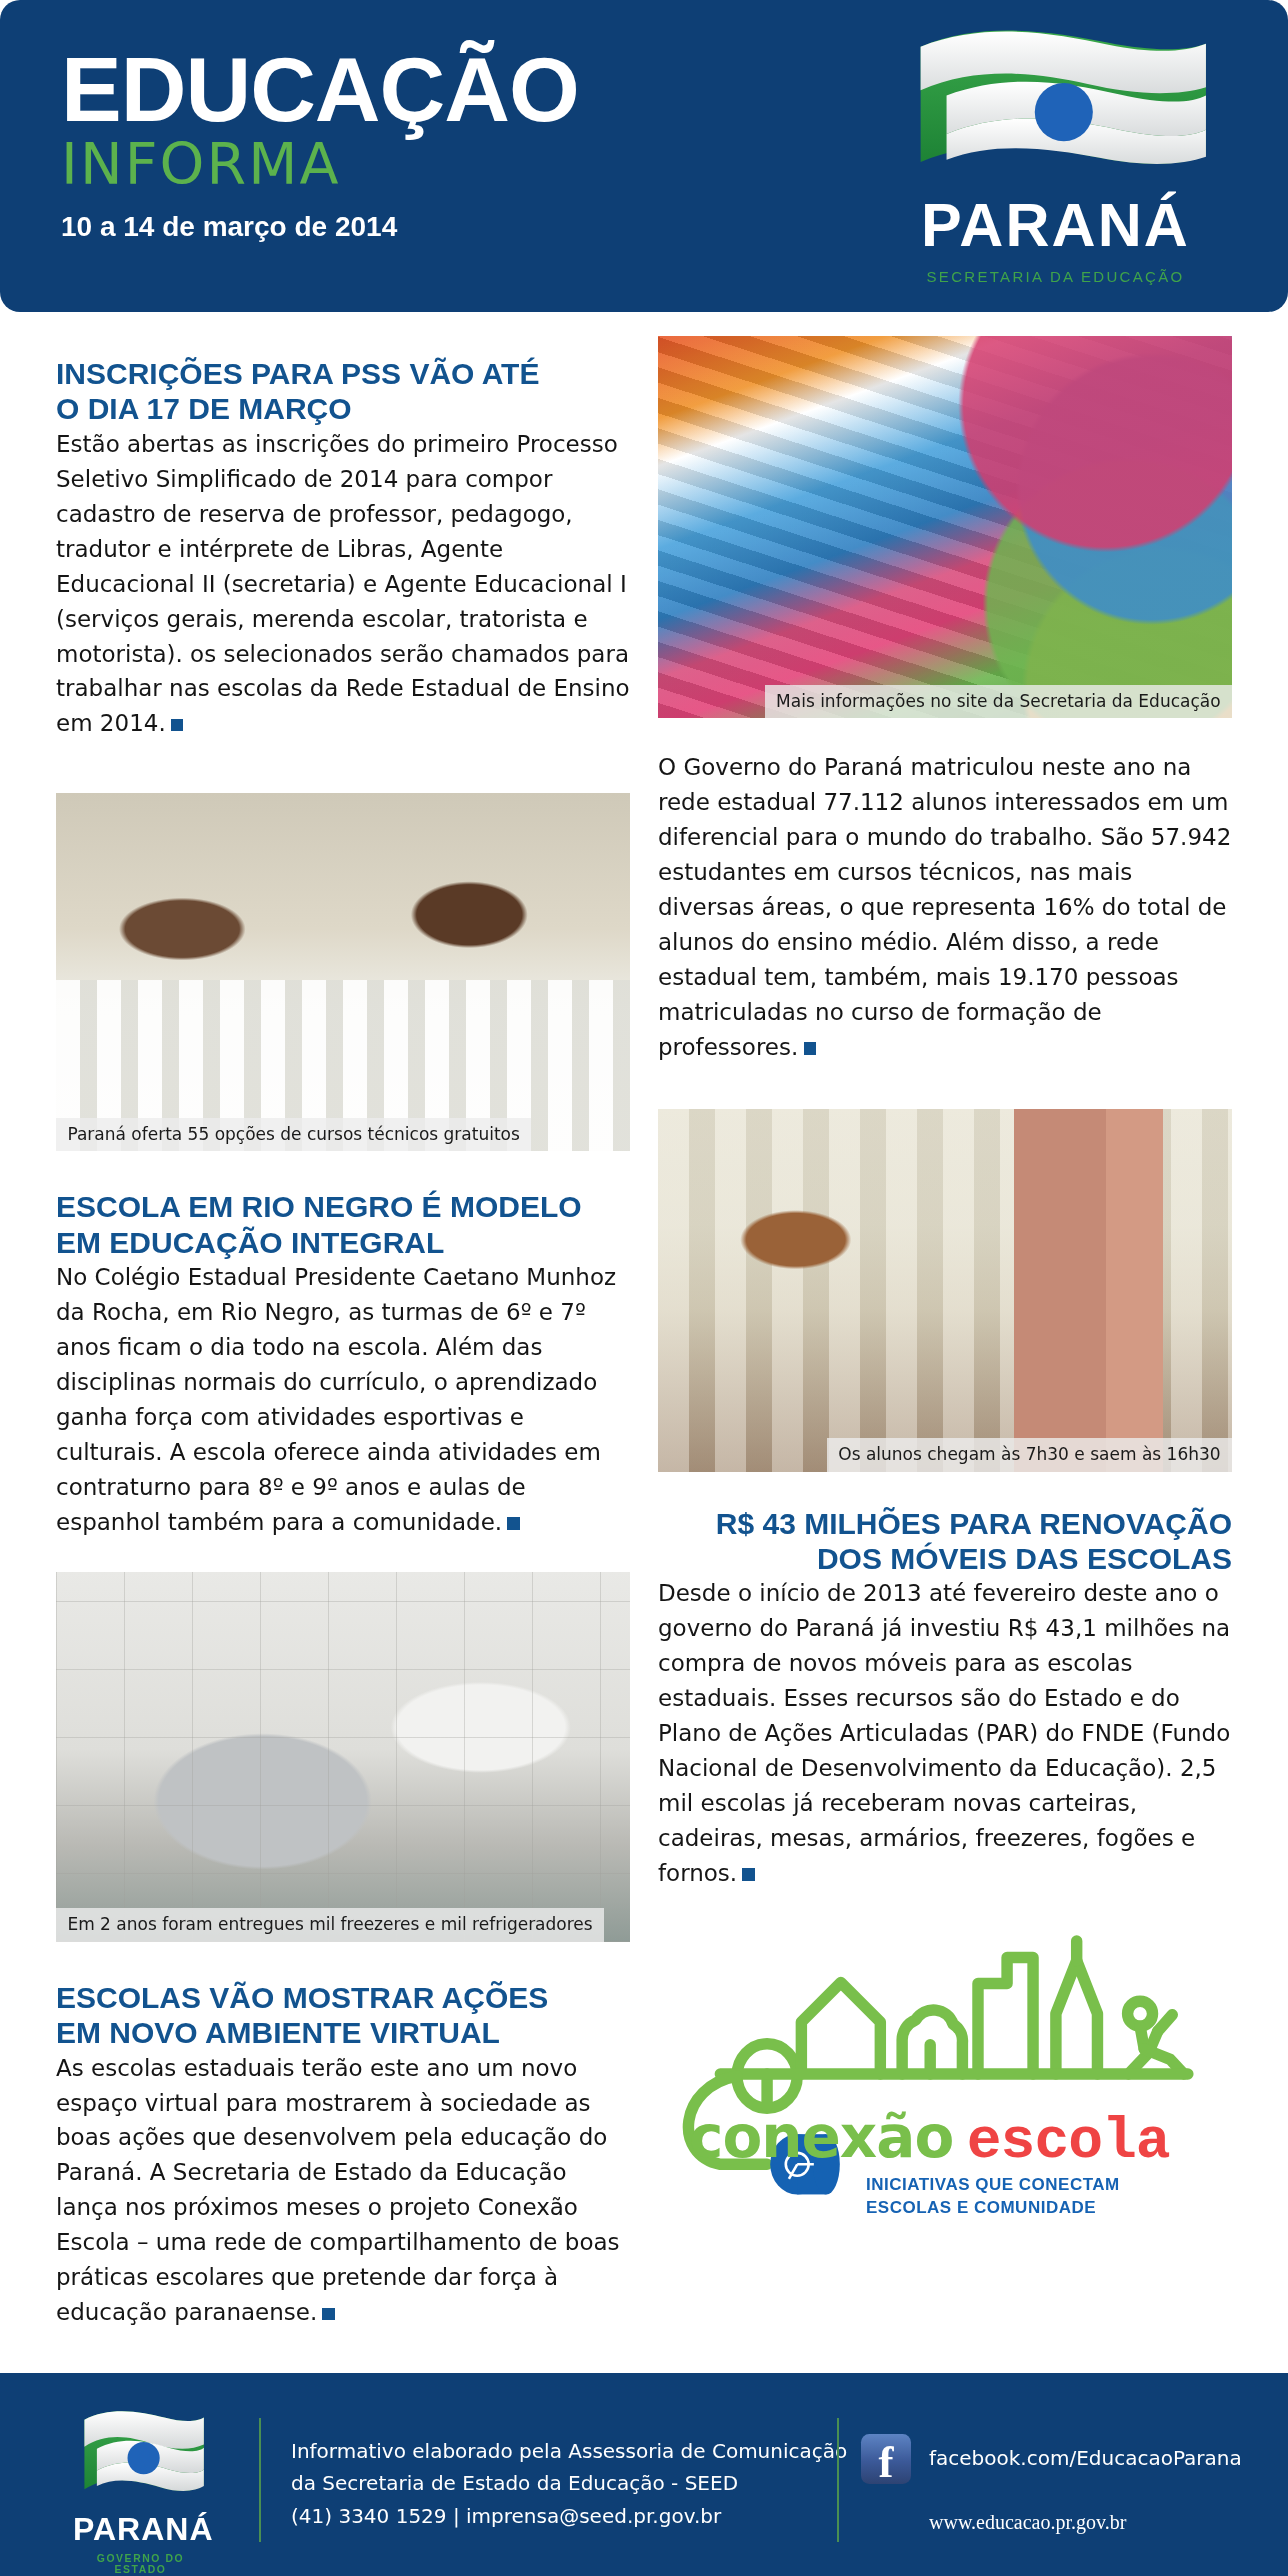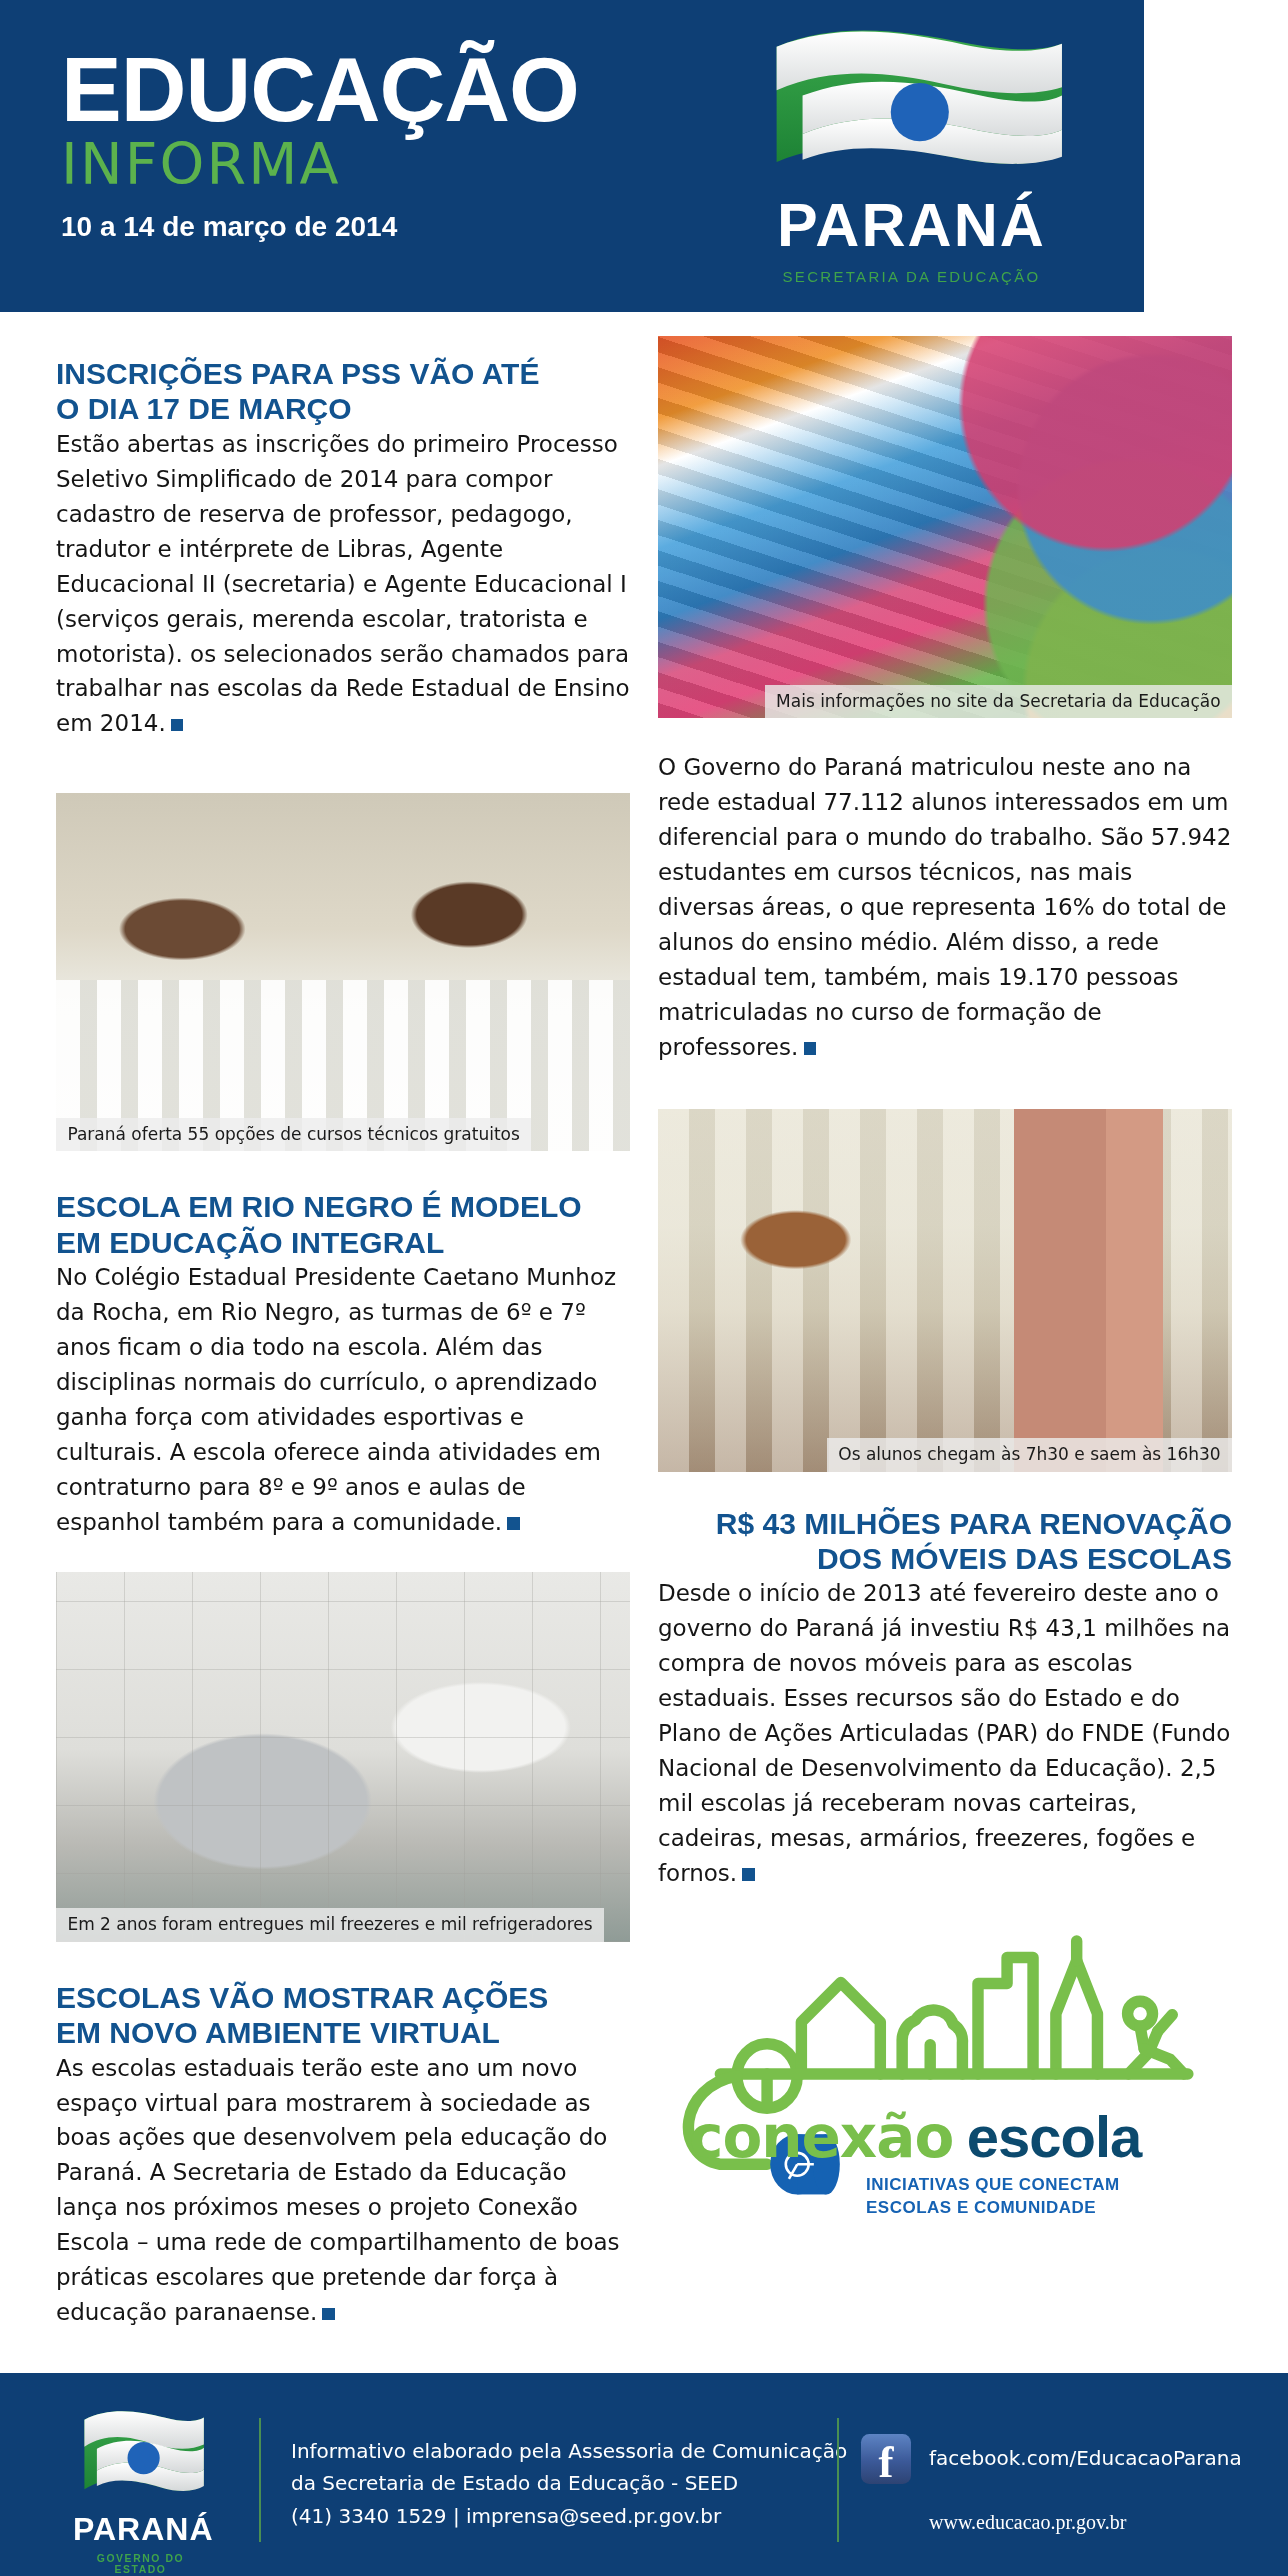--- a/index.html
+++ b/index.html
@@ -14,8 +14,9 @@
 
   
   .header {
-    position:absolute; left:0; top:0; width:1144px; height:312px;
+    position:absolute; left:0; top:0; width:1288px; height:312px;
     background:#0e3f75;
+    border-radius:20px;
   }
   .header-inner { position:relative; width:100%; height:100%; }
   .masthead { position:absolute; left:61px; top:47px; }

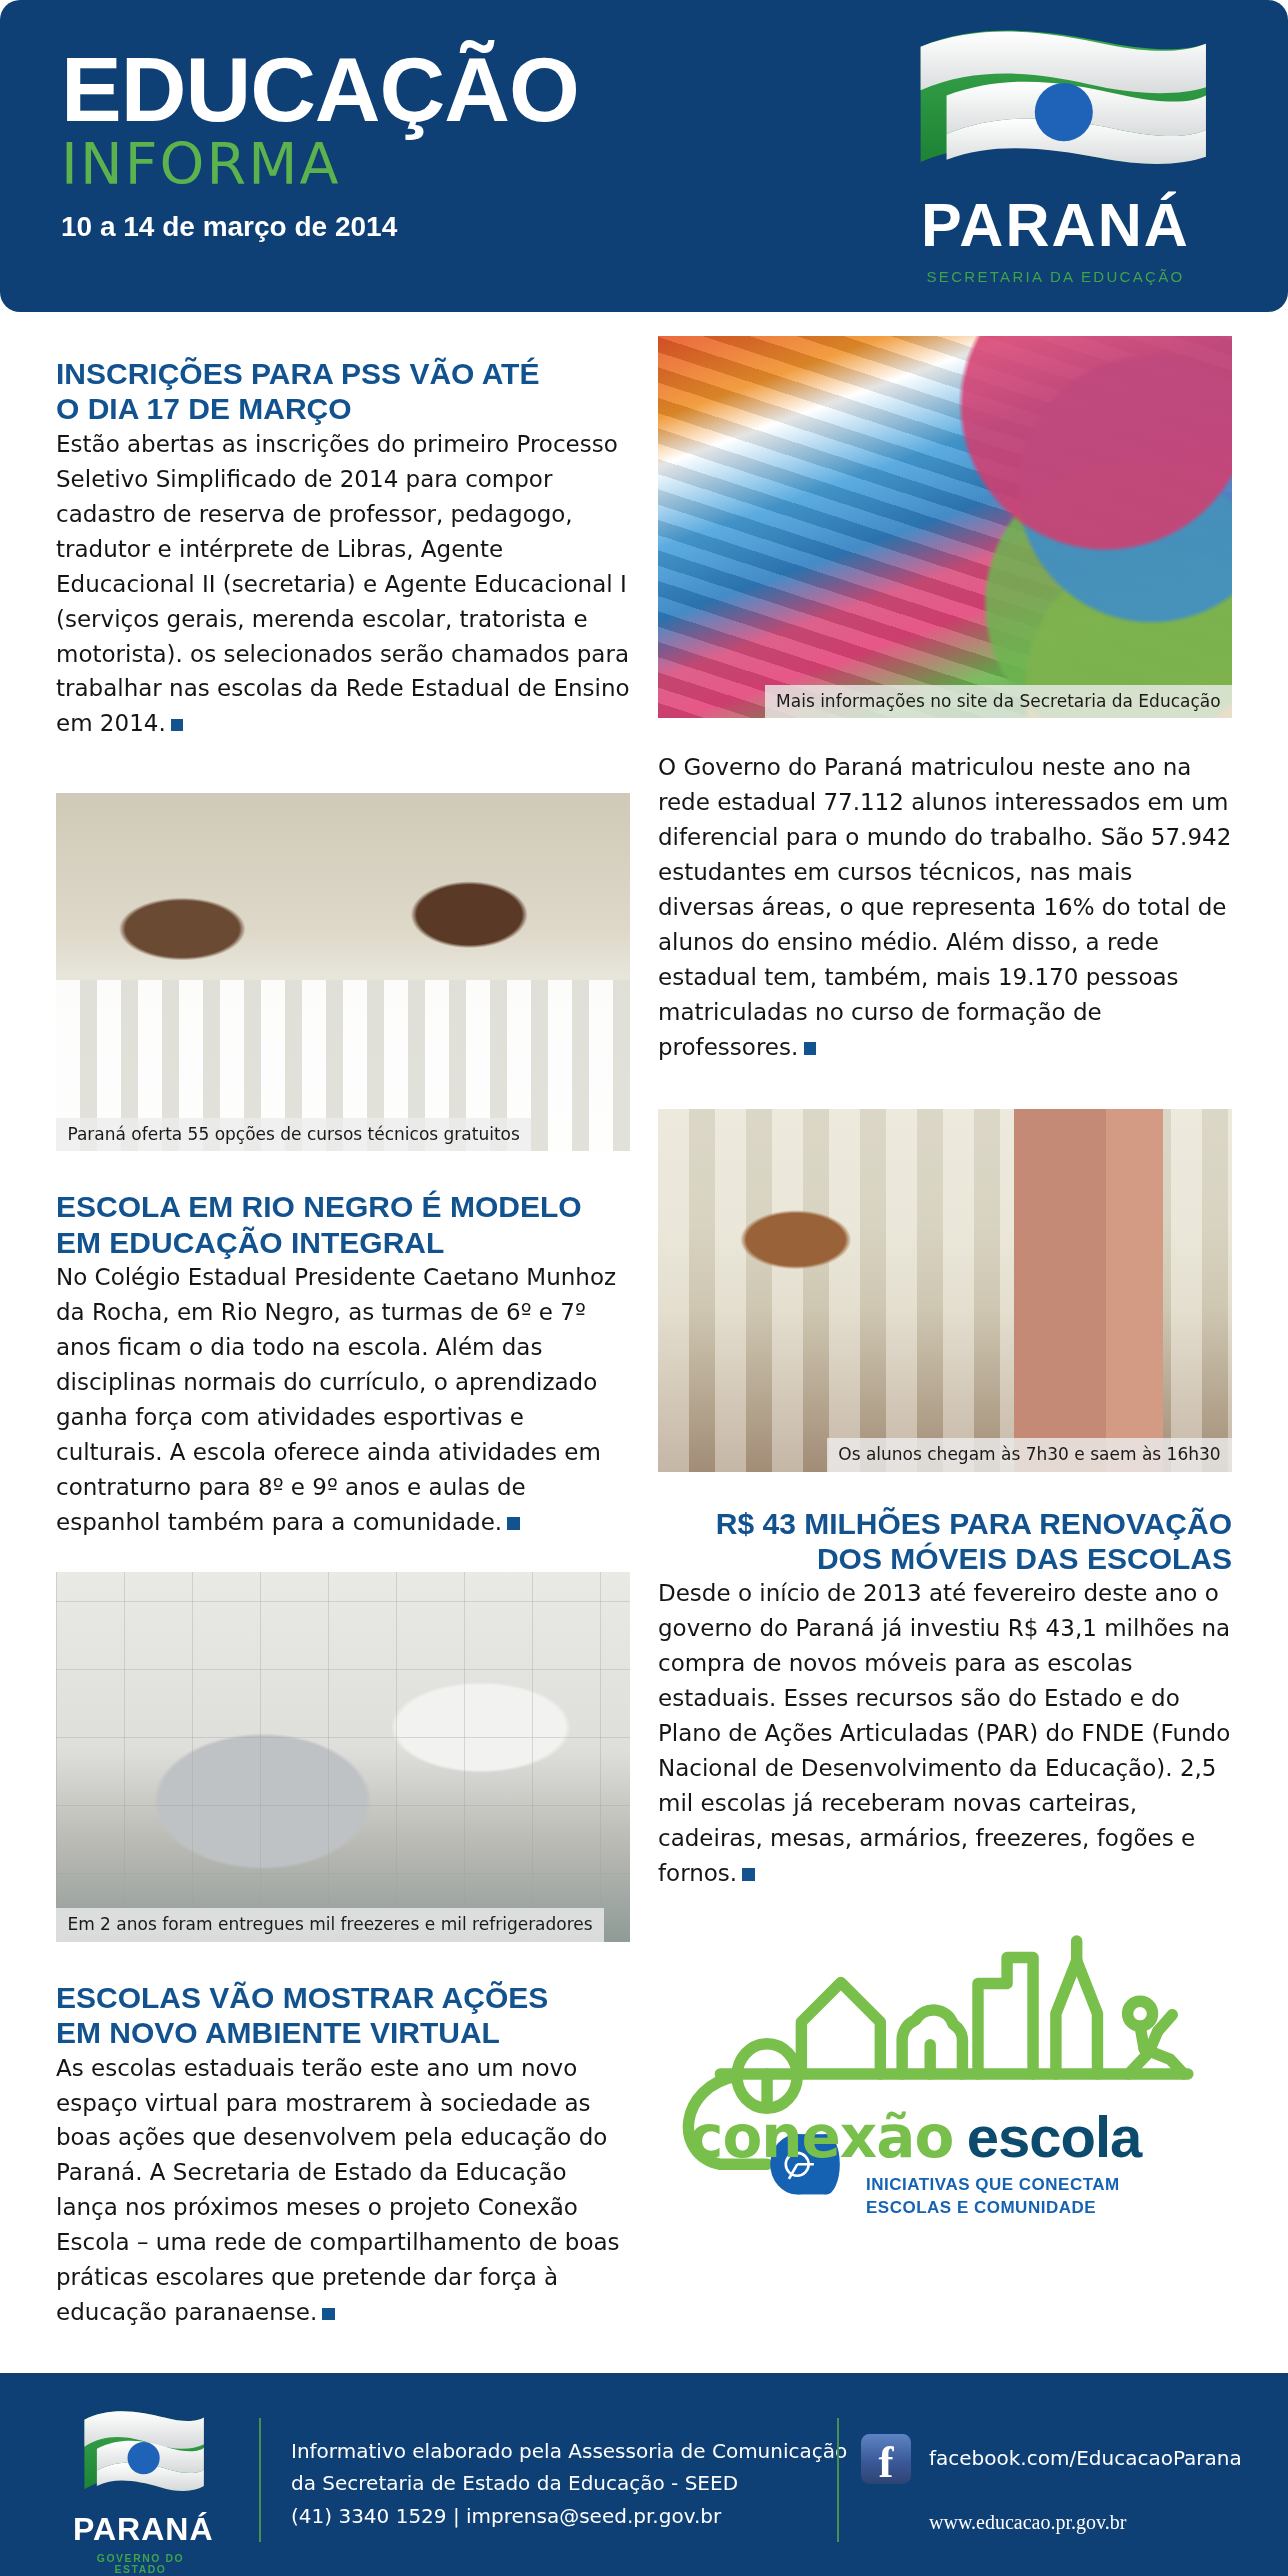--- a/index.html
+++ b/index.html
@@ -137,8 +137,8 @@
   .cx-word { position:absolute; left:31px; top:183px; white-space:nowrap; }
   .cx-conexao { font-size:58px; font-weight:bold; color:#79bf4b; letter-spacing:-1px;
                 font-family:"DejaVu Sans", sans-serif; }
-  .cx-escola  { font-size:58px; font-weight:bold; color:#0c4a6e; letter-spacing:-1px;
-                font-family:Liberation Sans, sans-serif; }
+  .cx-escola  { font-size:58px; font-weight:bold; color:#ef4444; letter-spacing:-1px;
+                font-family:Liberation Mono, monospace; }
   .cx-tag { position:absolute; left:208px; top:254px; color:#1562b3;
             font-size:17px; font-weight:bold; line-height:1.35; letter-spacing:0.5px; }
 

